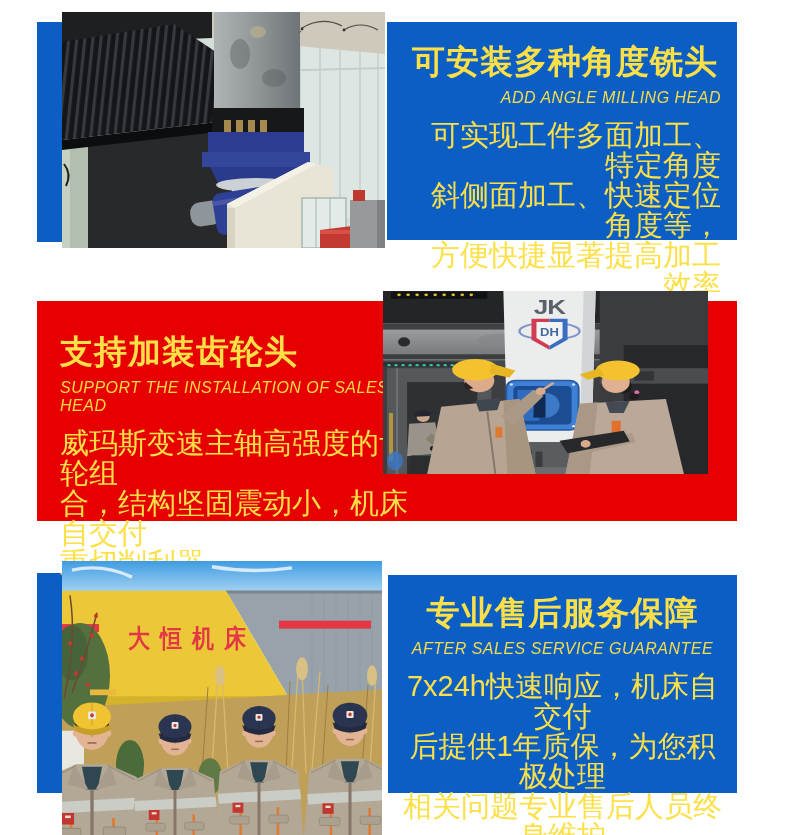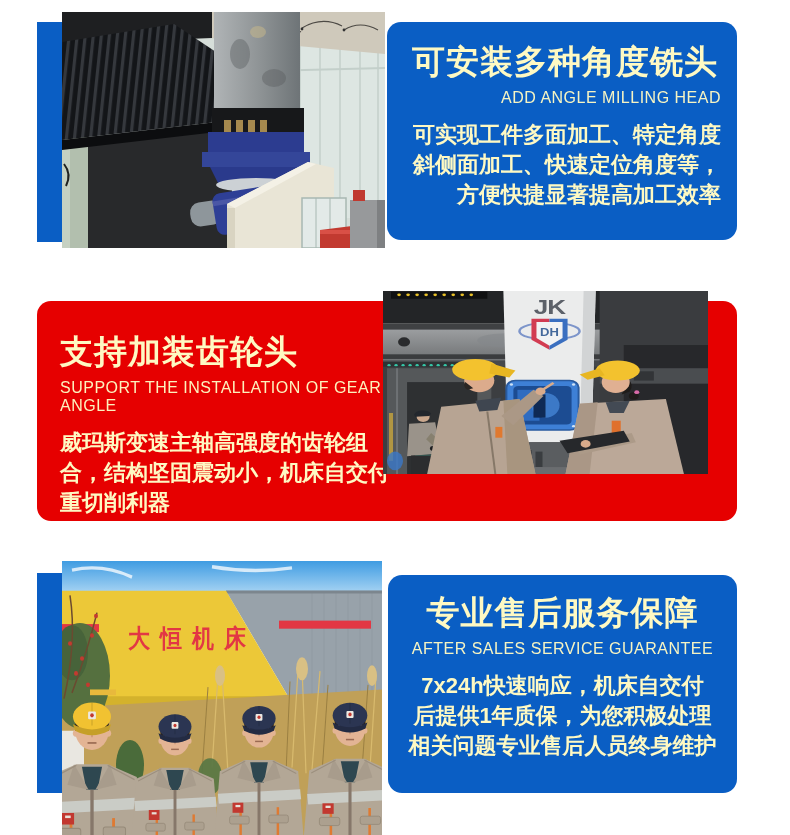--- a/index.html
+++ b/index.html
@@ -8,7 +8,7 @@
   .strip{position:absolute;width:25px;height:220px;z-index:1;}
   .photo{position:absolute;z-index:3;overflow:hidden;}
   .photo svg{display:block;width:100%;height:100%;}
-  .panel{position:absolute;z-index:2;box-sizing:border-box;color:#fef9c3;border-radius:14px;}
+  .panel{position:absolute;z-index:2;box-sizing:border-box;color:#fde047;}
   .sec-title{font-size:33px;font-weight:700;letter-spacing:1px;line-height:36px;margin:0 0 9px 0;}
   .sec-sub{font-size:16px;letter-spacing:.5px;line-height:18px;margin:0 0 13px 0;opacity:.97;}
   .sec-body{font-size:22px;line-height:30px;font-weight:700;}

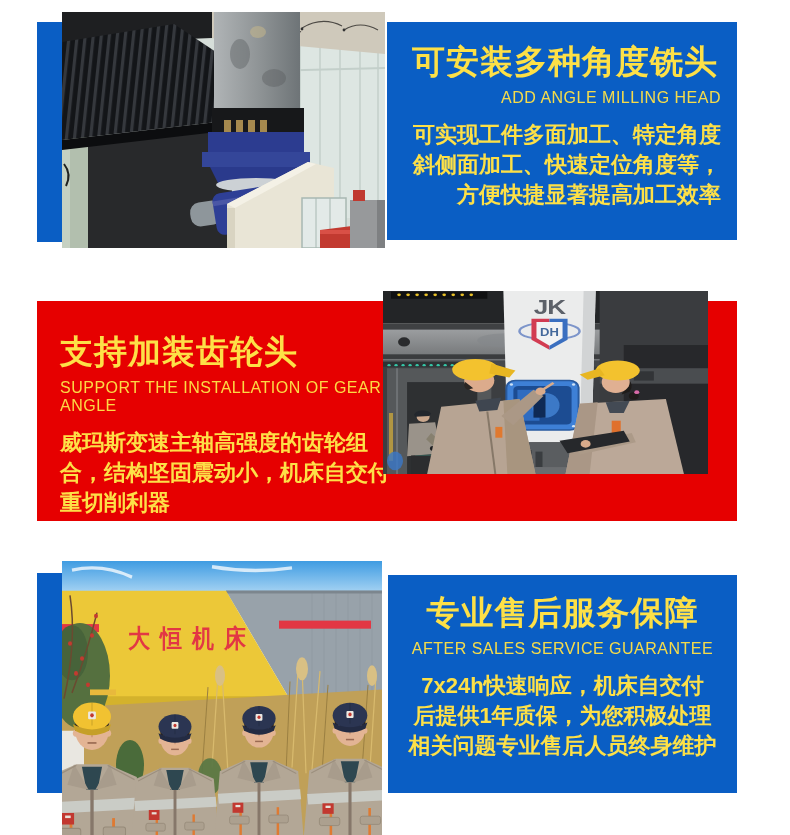--- a/index.html
+++ b/index.html
@@ -10,7 +10,7 @@
   .photo svg{display:block;width:100%;height:100%;}
   .panel{position:absolute;z-index:2;box-sizing:border-box;color:#fde047;}
   .sec-title{font-size:33px;font-weight:700;letter-spacing:1px;line-height:36px;margin:0 0 9px 0;}
-  .sec-sub{font-size:16px;letter-spacing:.5px;line-height:18px;margin:0 0 13px 0;opacity:.97;}
+  .sec-sub{font-size:16px;letter-spacing:.5px;line-height:18px;margin:0 0 13px 0;opacity:.97;font-style:italic;}
   .sec-body{font-size:22px;line-height:30px;font-weight:700;}
   #s1-panel{left:387px;top:22px;width:350px;height:218px;padding:22px 16px 0 22px;text-align:right;}
   #s1-panel .sec-title{text-align:center;}

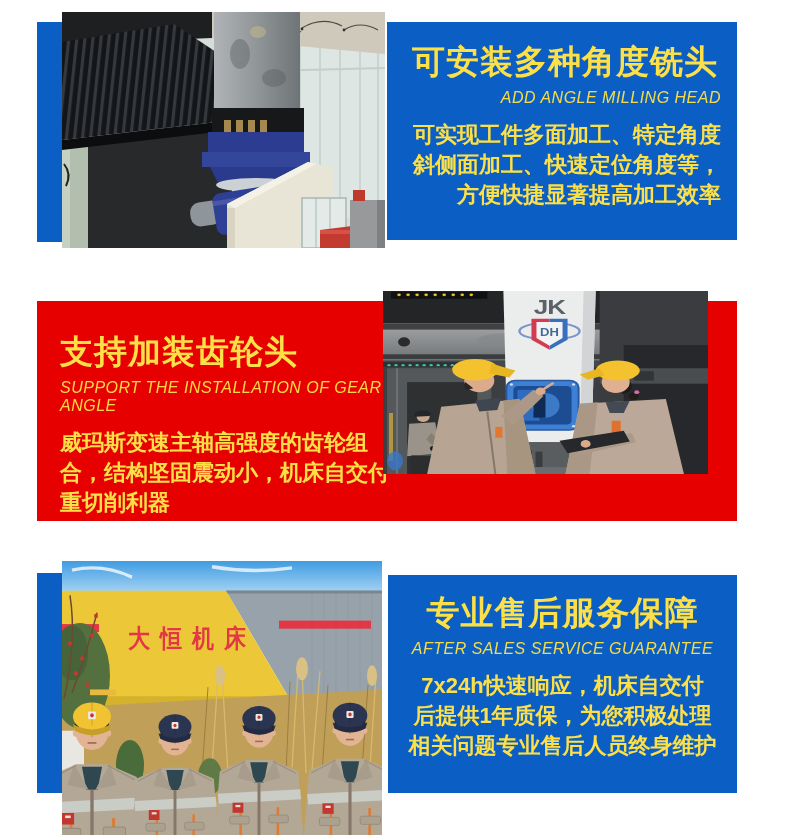--- a/index.html
+++ b/index.html
@@ -11,7 +11,7 @@
   .panel{position:absolute;z-index:2;box-sizing:border-box;color:#fde047;}
   .sec-title{font-size:33px;font-weight:700;letter-spacing:1px;line-height:36px;margin:0 0 9px 0;}
   .sec-sub{font-size:16px;letter-spacing:.5px;line-height:18px;margin:0 0 13px 0;opacity:.97;font-style:italic;}
-  .sec-body{font-size:22px;line-height:30px;font-weight:700;}
+  .sec-body{font-size:29px;line-height:30px;font-weight:400;}
   #s1-panel{left:387px;top:22px;width:350px;height:218px;padding:22px 16px 0 22px;text-align:right;}
   #s1-panel .sec-title{text-align:center;}
   #s2-panel{left:37px;top:301px;width:700px;height:220px;padding:33px 0 0 23px;text-align:left;}

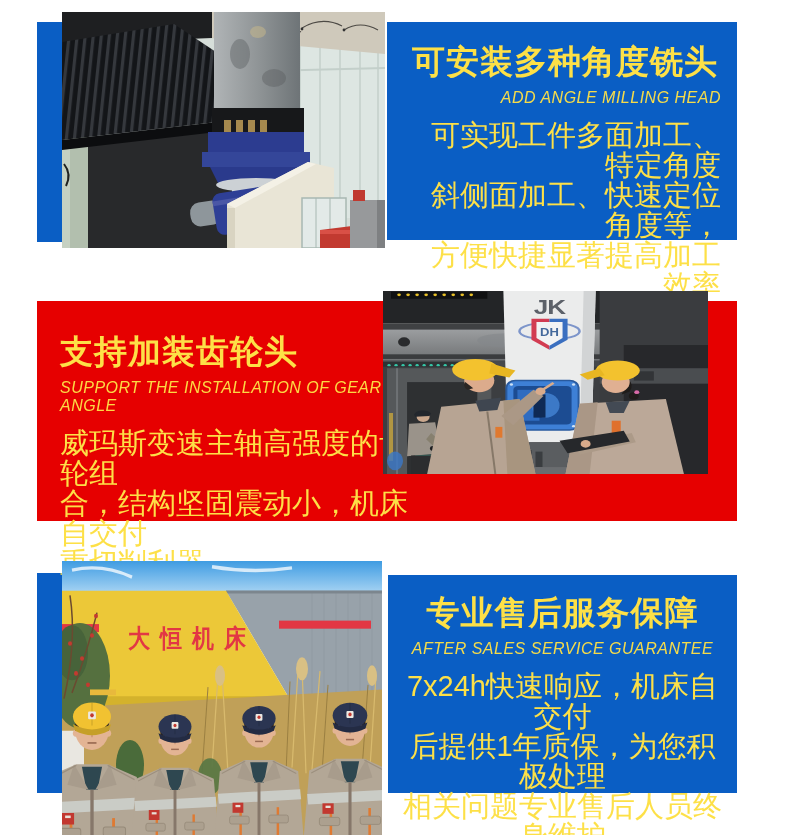--- a/index.html
+++ b/index.html
@@ -135,7 +135,7 @@
   <div id="s2-panel" class="panel" style="background:#e60000">
     <div style="width:352px">
       <div class="sec-title">支持加装齿轮头</div>
-      <div class="sec-sub">SUPPORT THE INSTALLATION OF GEAR ANGLE</div>
+      <div class="sec-sub">SUPPORT THE INSTALLATION OF SALES HEAD</div>
       <div class="sec-body">
         <div>威玛斯变速主轴高强度的齿轮组</div>
         <div>合，结构坚固震动小，机床自交付</div>

